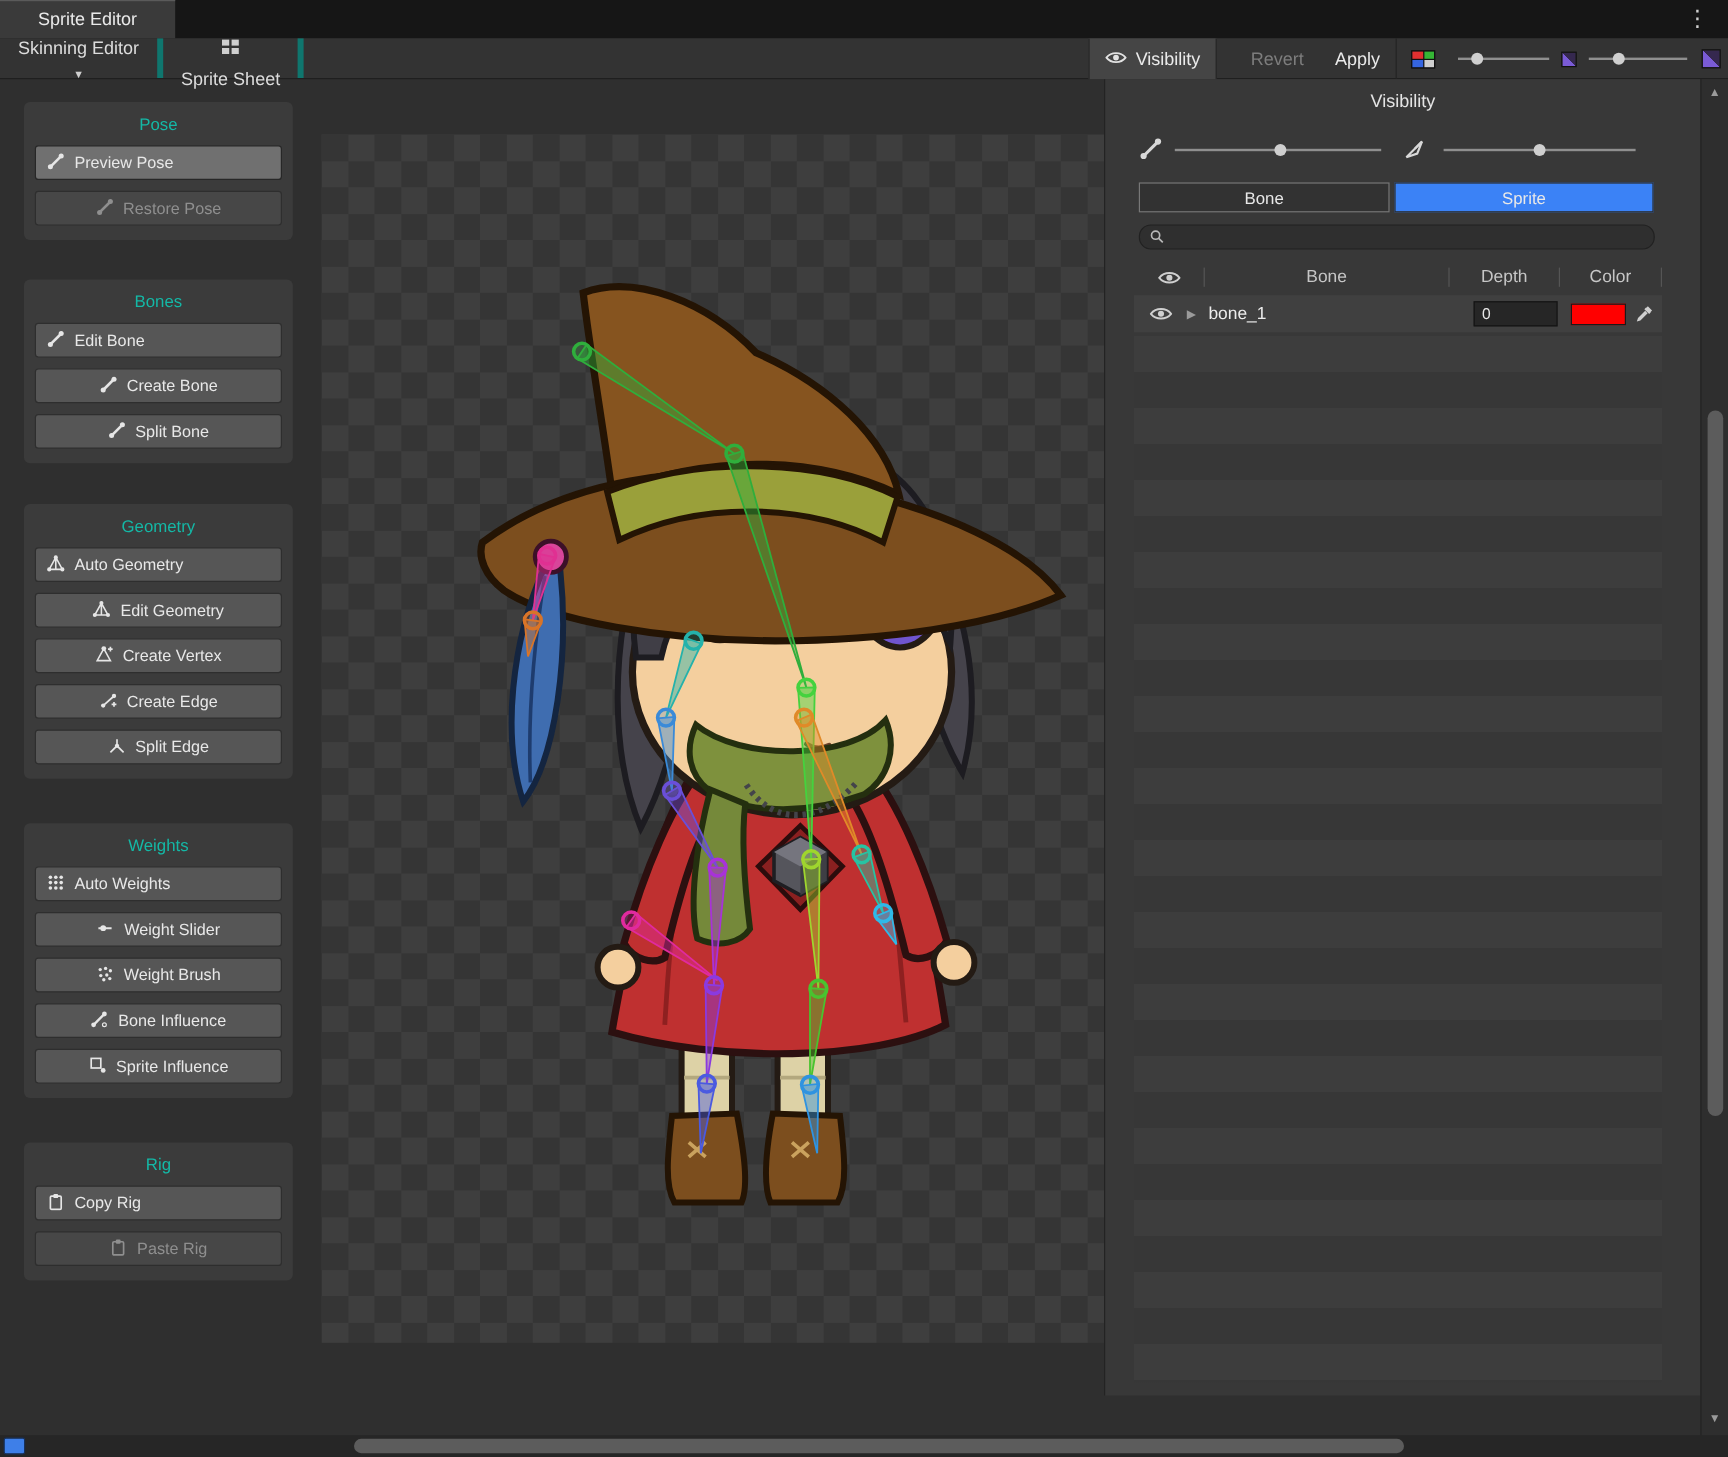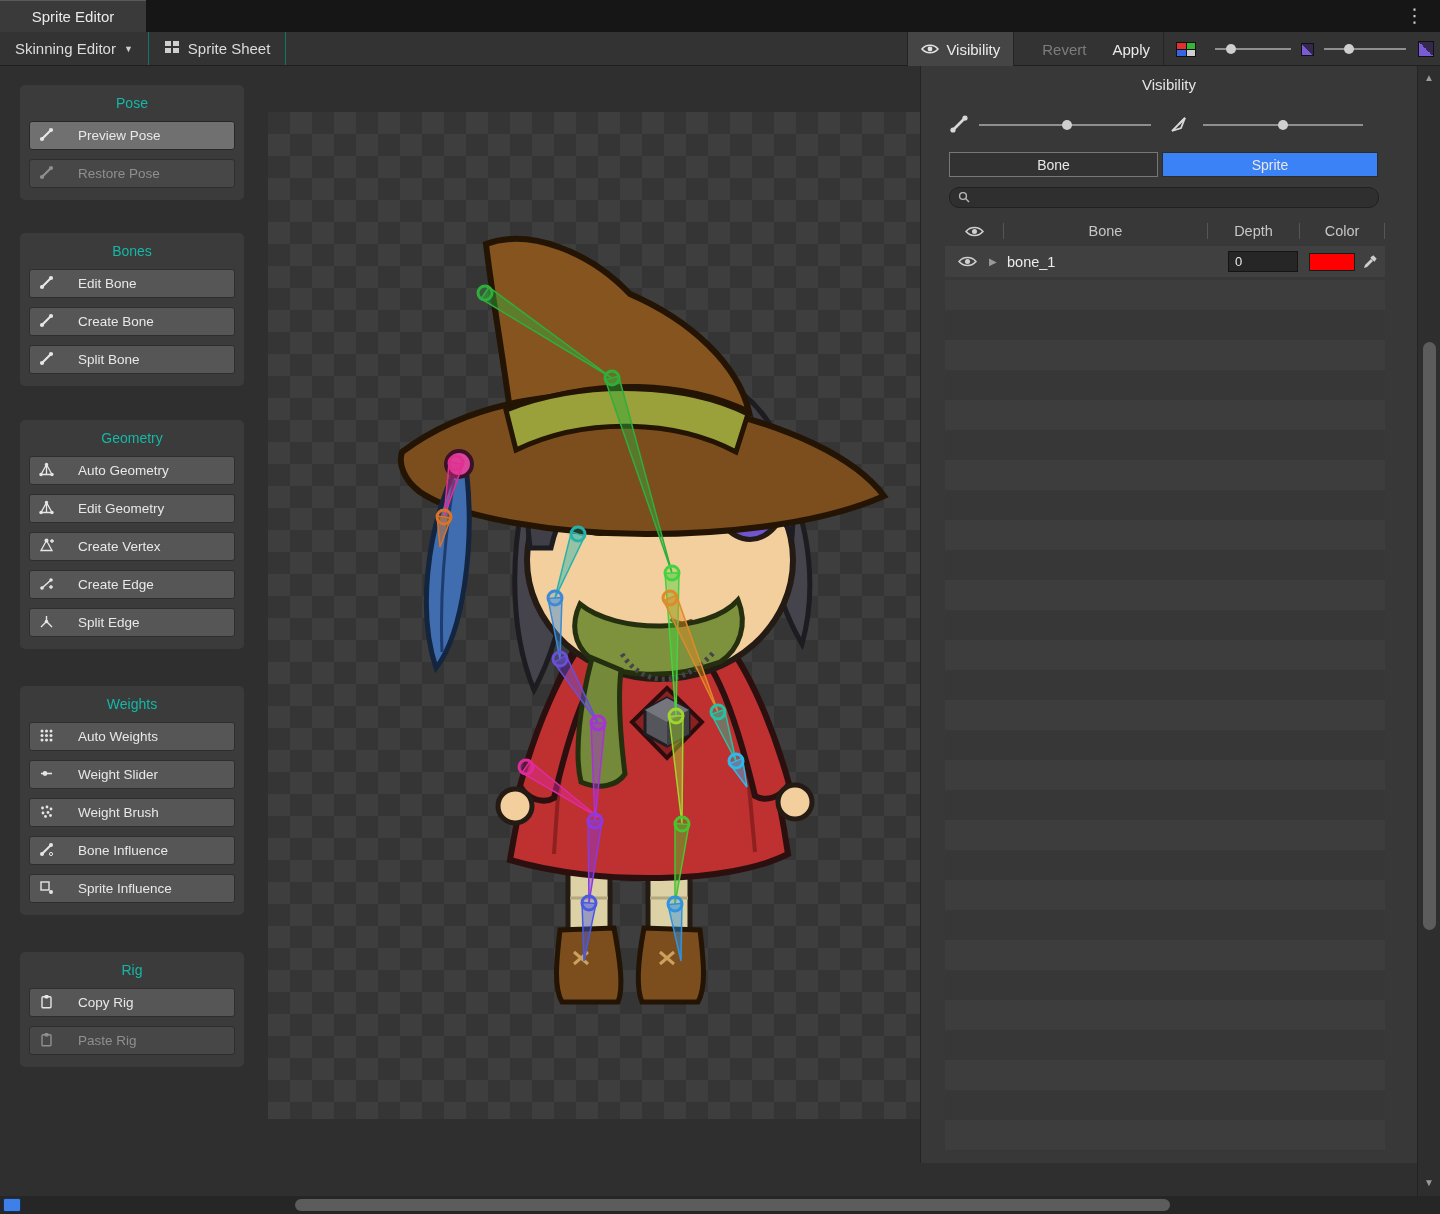--- a/index.html
+++ b/index.html
@@ -22,7 +22,7 @@
     position:absolute; left:0; top:32px; width:1440px; height:34px; background:#333333;
     border-bottom:1px solid #1f1f1f; display:flex; align-items:stretch;
   }
-  .tb-item { display:flex; align-items:center; gap:8px; padding:0 15px; font-size:15px; color:#dcdcdc; border-right:1px solid #0f766e; cursor:pointer; }
+  .tb-item { display:flex; align-items:center; gap:8px; padding:0 15px; font-size:15px; color:#dcdcdc; border-right:5px solid #0f766e; cursor:pointer;flex-direction:column; }
   .tb-caret { font-size:9px; color:#cfcfcf; }
   .tb-right { position:absolute; right:0; top:0; height:34px; display:flex; align-items:center; }
   .tb-btn { display:flex; align-items:center; gap:7px; height:34px; padding:0 13px; font-size:15px; cursor:pointer; }

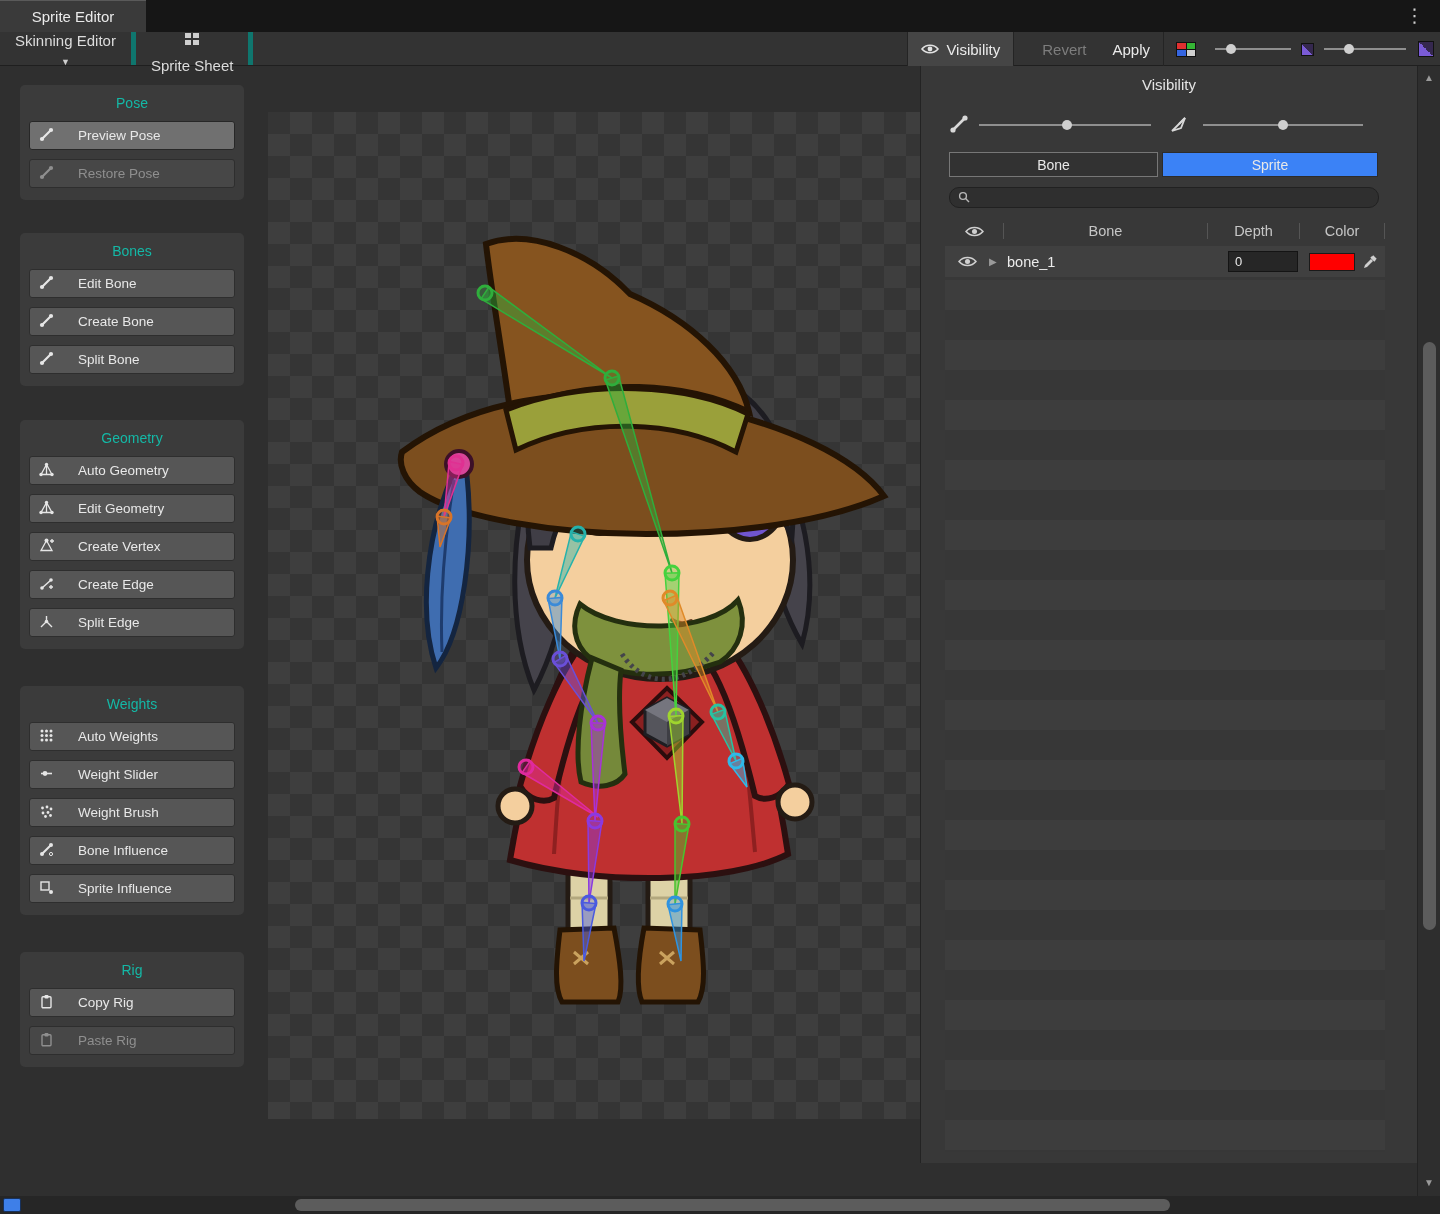--- a/index.html
+++ b/index.html
@@ -44,7 +44,7 @@
   .group { position:absolute; left:20px; width:224px; background:#3b3b3b; border-radius:5px; padding:8px 9px 12px; }
   .group-title { text-align:center; color:#14b8a6; font-size:14px; margin:2px 0 10px; }
   .sbtn {
-    display:flex; align-items:center; gap:24px; width:100%; height:29px; padding:0 9px;
+    display:flex; align-items:center; gap:8px; width:100%; height:29px; padding:0 9px;
     background:#565656; border:1px solid #2e2e2e; border-radius:3px; color:#e8e8e8;
     font-size:13.5px; cursor:pointer;
   }

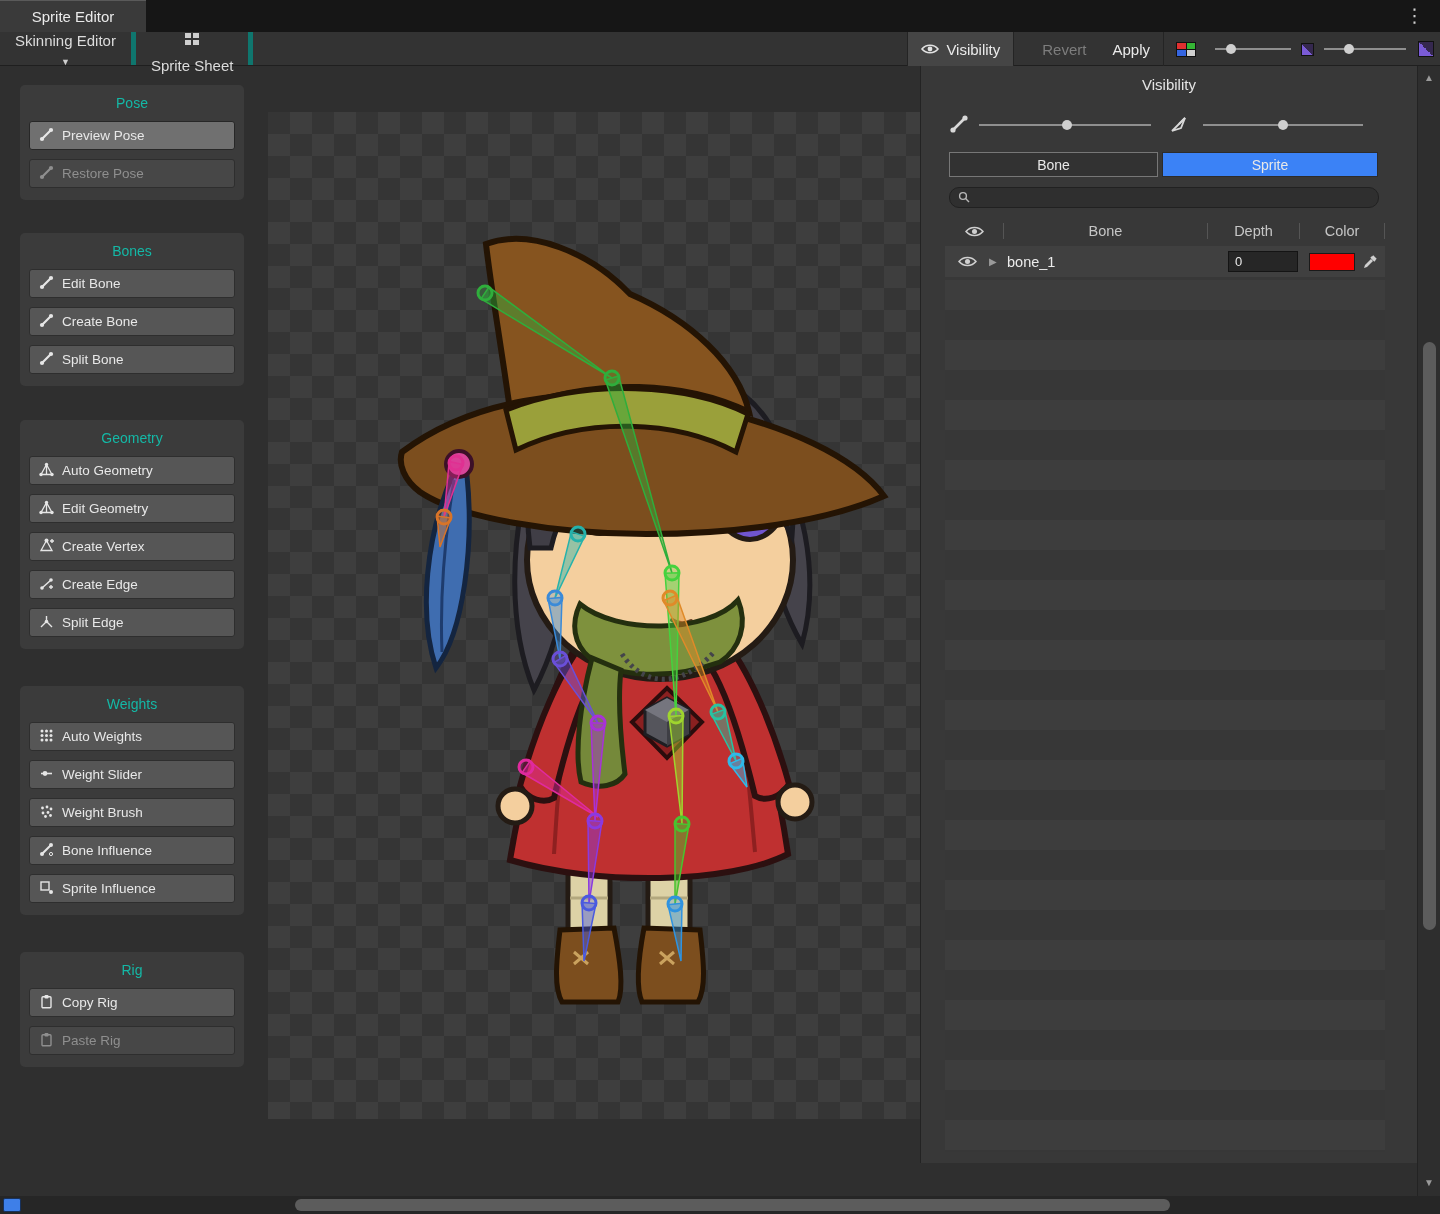--- a/index.html
+++ b/index.html
@@ -48,7 +48,7 @@
     background:#565656; border:1px solid #2e2e2e; border-radius:3px; color:#e8e8e8;
     font-size:13.5px; cursor:pointer;
   }
-  .sbtn + .sbtn { margin-top:9px; }
+  .sbtn + .sbtn { margin-top:9px;justify-content:center; }
   .sbtn.active { background:#707070; border-color:#272727; }
   .sbtn.disabled { background:#474747; color:#8f8f8f; cursor:default; }
   .sbtn.disabled svg { opacity:.45; }

